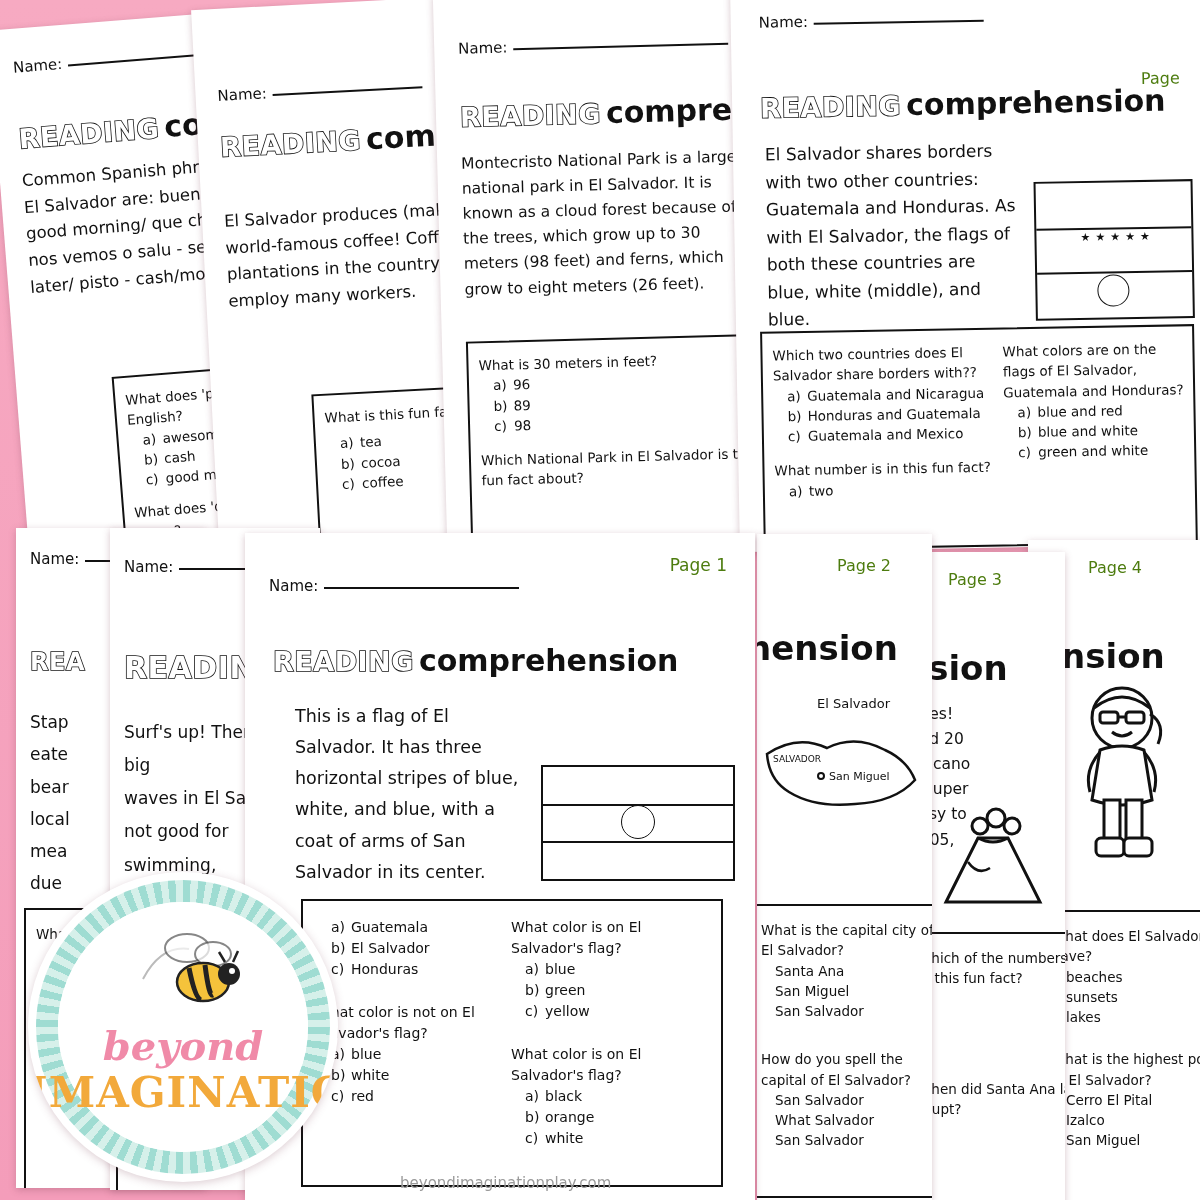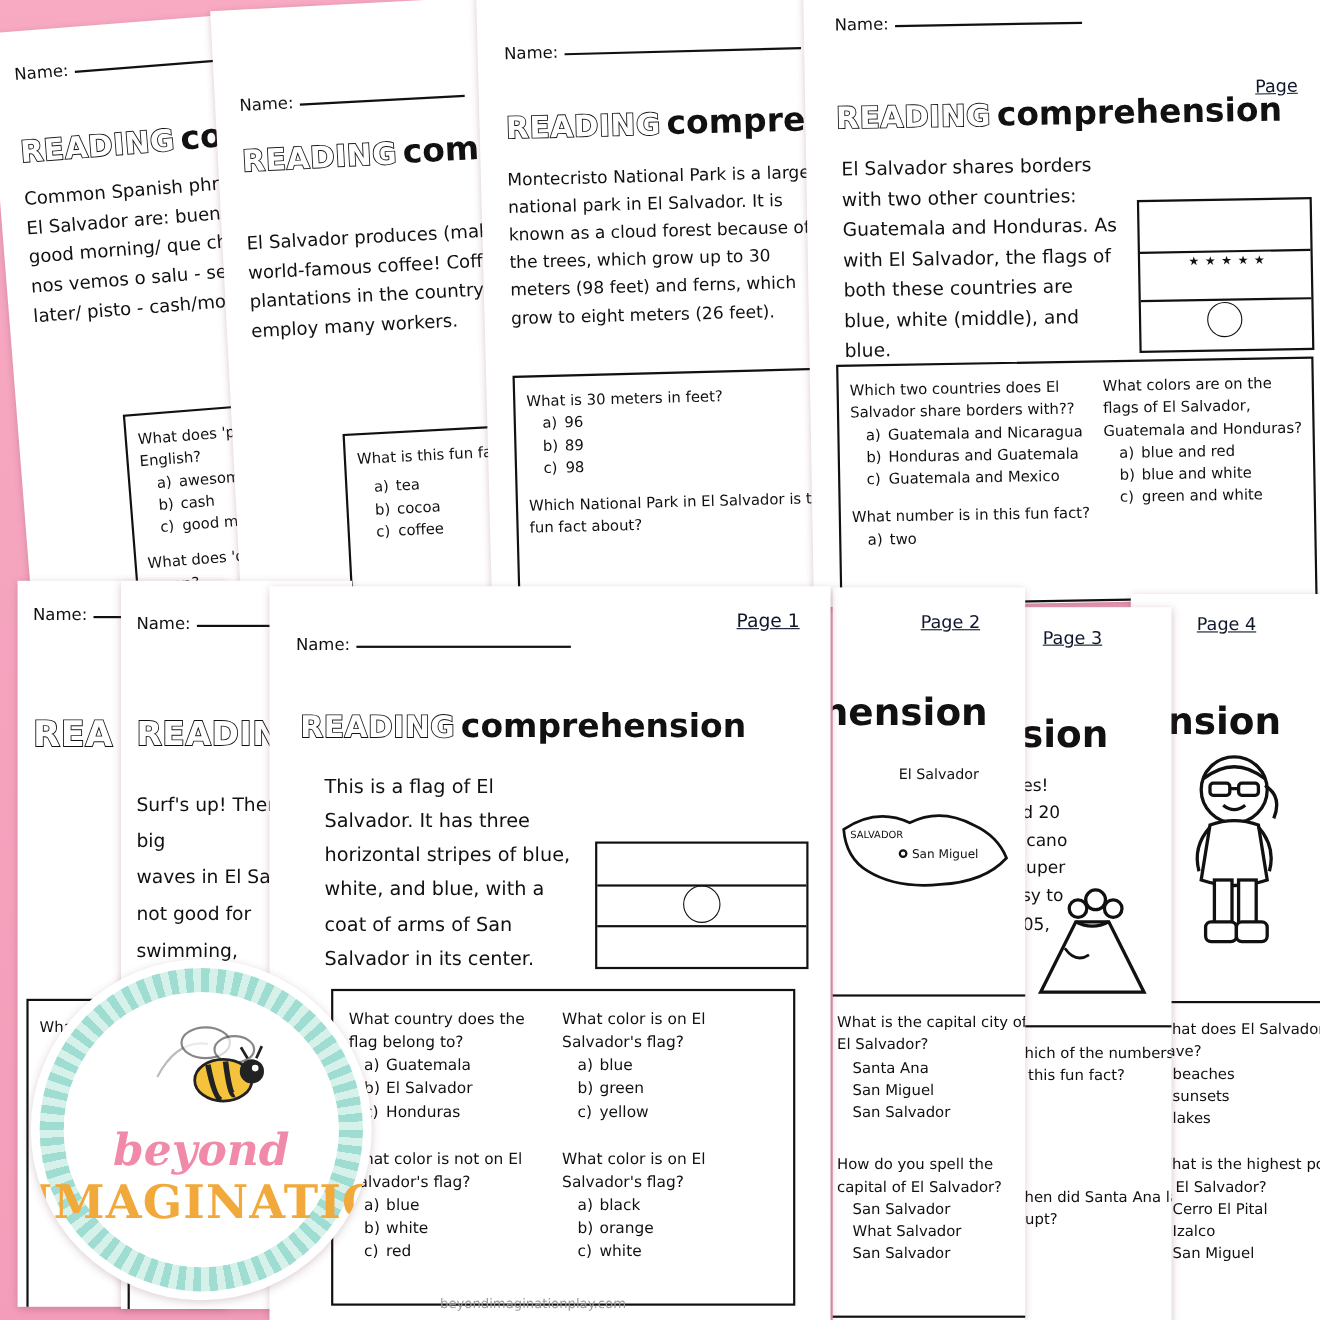--- a/index.html
+++ b/index.html
@@ -26,7 +26,7 @@
     font-size:15px;color:#111;white-space:nowrap;
   }
   .nameline .u{display:inline-block;border-bottom:2px solid #111;width:190px;margin-left:6px;vertical-align:2px;}
-  .pagelbl{position:absolute;font-size:16px;color:#0f172a;text-decoration:underline;}
+  .pagelbl{position:absolute;font-size:16px;color:#4d7c0f;}
   .title{position:absolute;white-space:nowrap;}
   .title .t1{font-family:"DejaVu Sans",sans-serif;font-weight:bold;font-size:27px;letter-spacing:.5px;
      color:#fff;-webkit-text-stroke:1.6px #111; paint-order:stroke fill;}

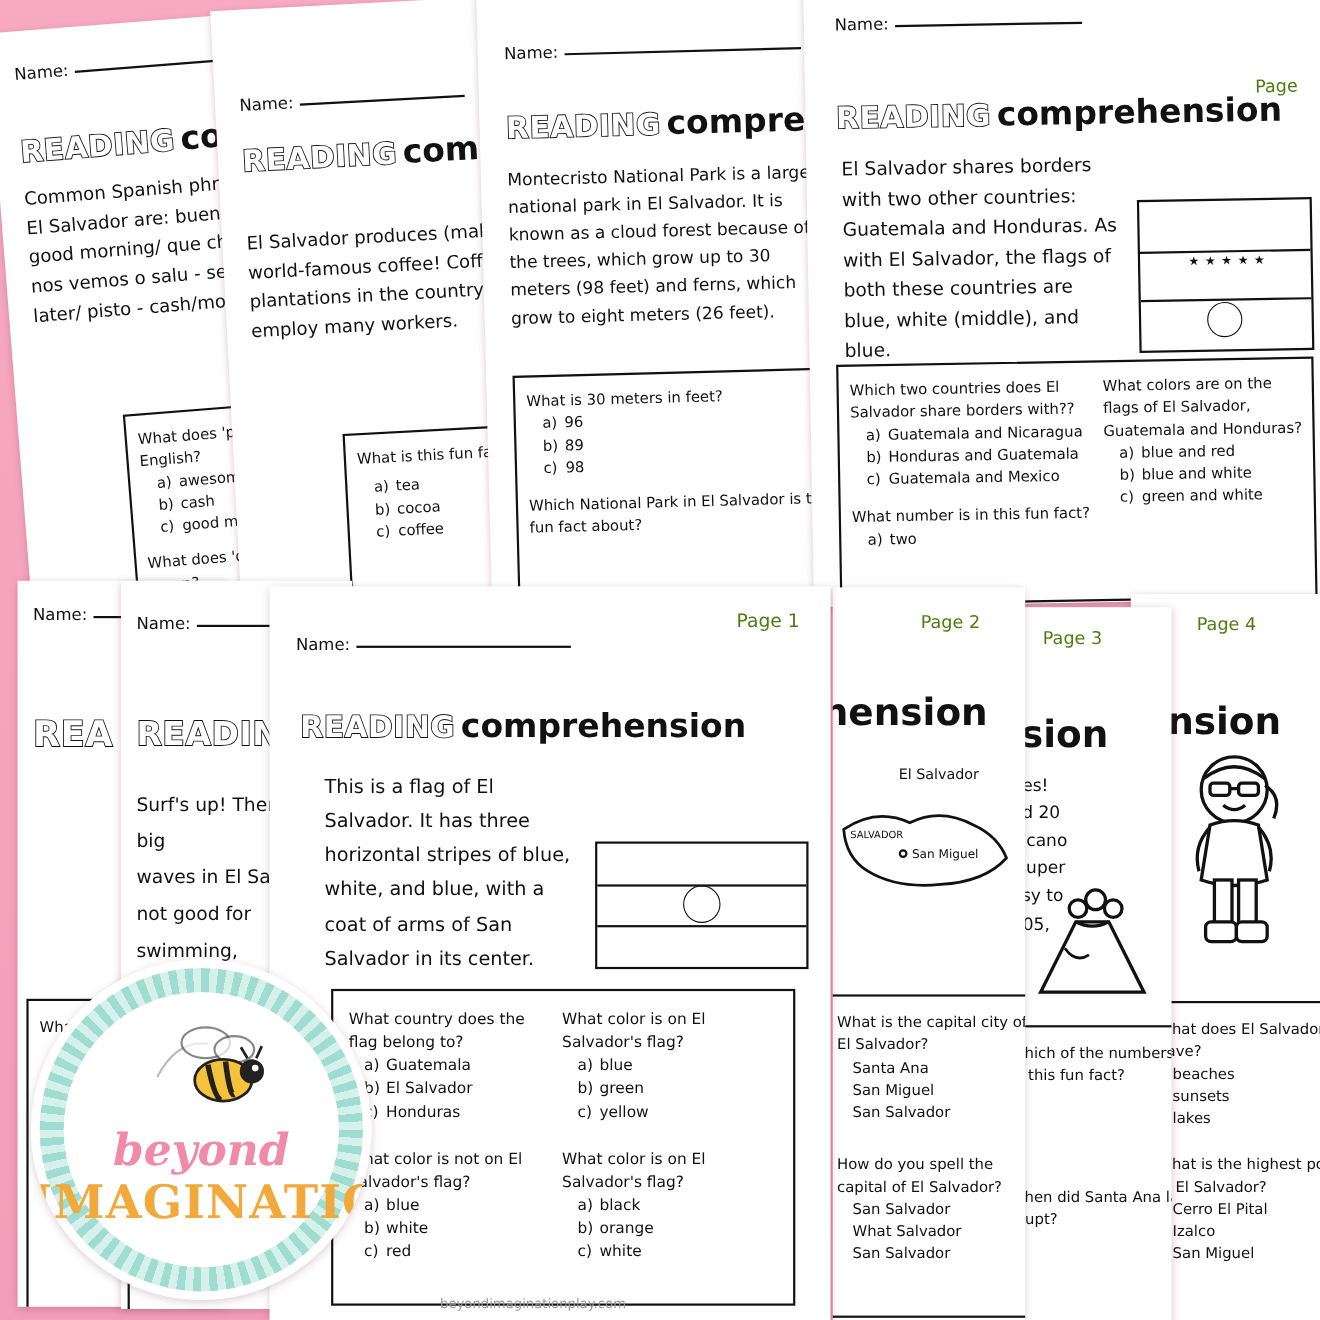--- a/index.html
+++ b/index.html
@@ -283,7 +283,7 @@
       <span>Name:</span><span class="u" style="width:60px"></span>
     </div>
     <div class="title" style="left:14px;top:120px;">
-      <span class="t1" style="font-size:32px;">REA</span>
+      <span class="t1" style="font-size:24px;">REA</span>
     </div>
     <div class="qbox" style="left:8px;top:380px;width:175px;height:280px;">
       <div class="q" style="padding:14px 10px;">Wha</div>

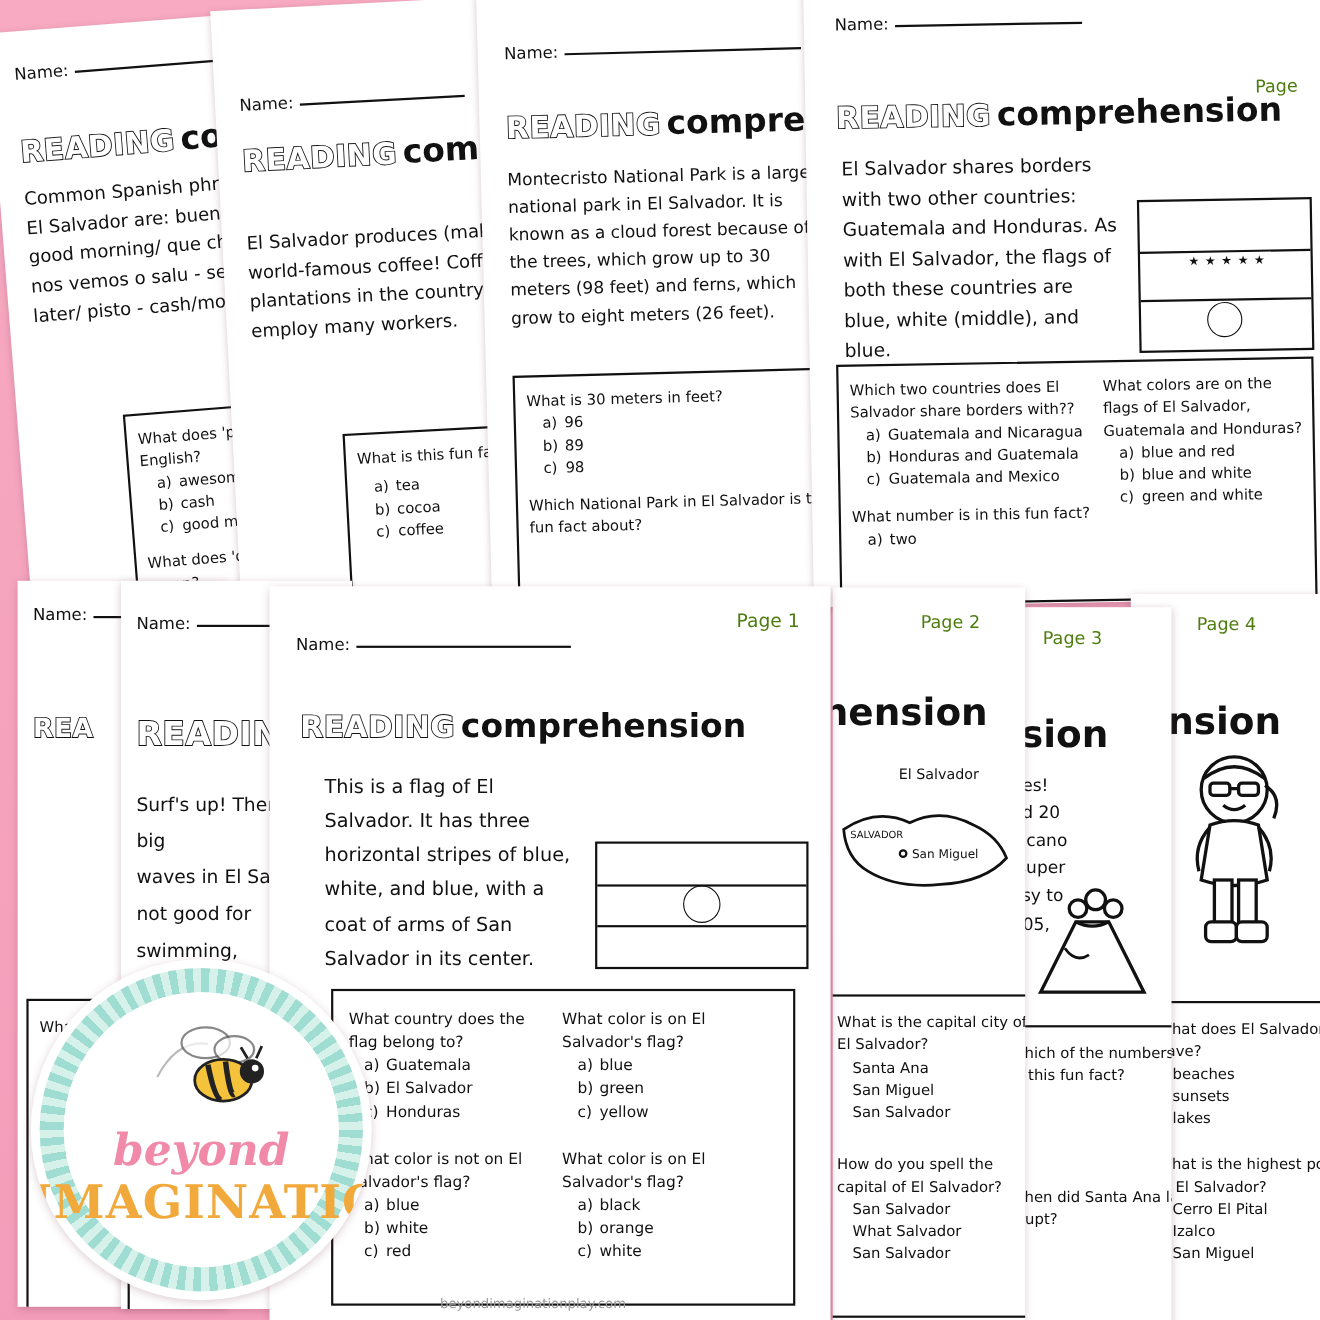--- a/index.html
+++ b/index.html
@@ -285,6 +285,9 @@
     <div class="title" style="left:14px;top:120px;">
       <span class="t1" style="font-size:24px;">REA</span>
     </div>
+    <div class="body" style="left:14px;top:178px;width:150px;font-size:17px;line-height:1.9;">
+      Stap<br>eate<br>bear<br>local<br>mea<br>due
+    </div>
     <div class="qbox" style="left:8px;top:380px;width:175px;height:280px;">
       <div class="q" style="padding:14px 10px;">Wha</div>
     </div>

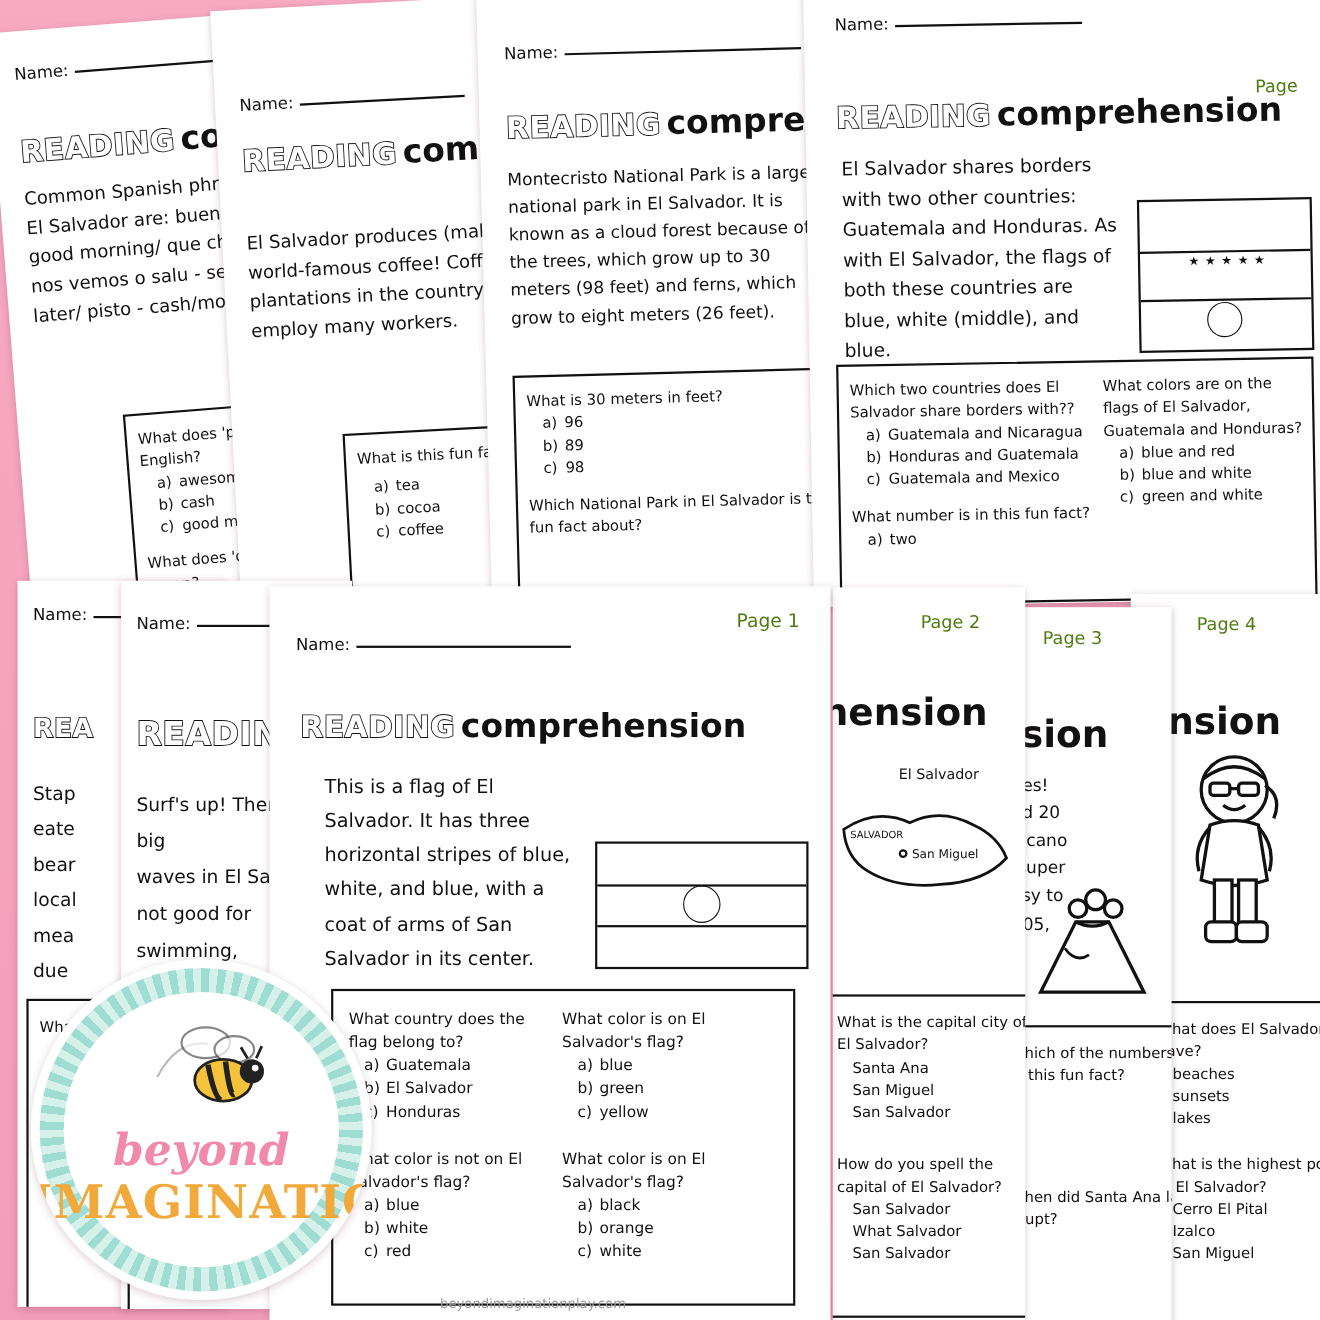--- a/index.html
+++ b/index.html
@@ -330,7 +330,6 @@
     <div class="qbox" style="left:56px;top:366px;width:418px;height:284px;">
       <div class="q" style="padding:16px 14px;position:relative;height:100%;font-size:14px;">
         <div style="width:190px;">
-          <div>What country does the flag belong to?</div>
           <div class="opt"><b>a)</b><span>Guatemala</span></div>
           <div class="opt"><b>b)</b><span>El Salvador</span></div>
           <div class="opt"><b>c)</b><span>Honduras</span></div>

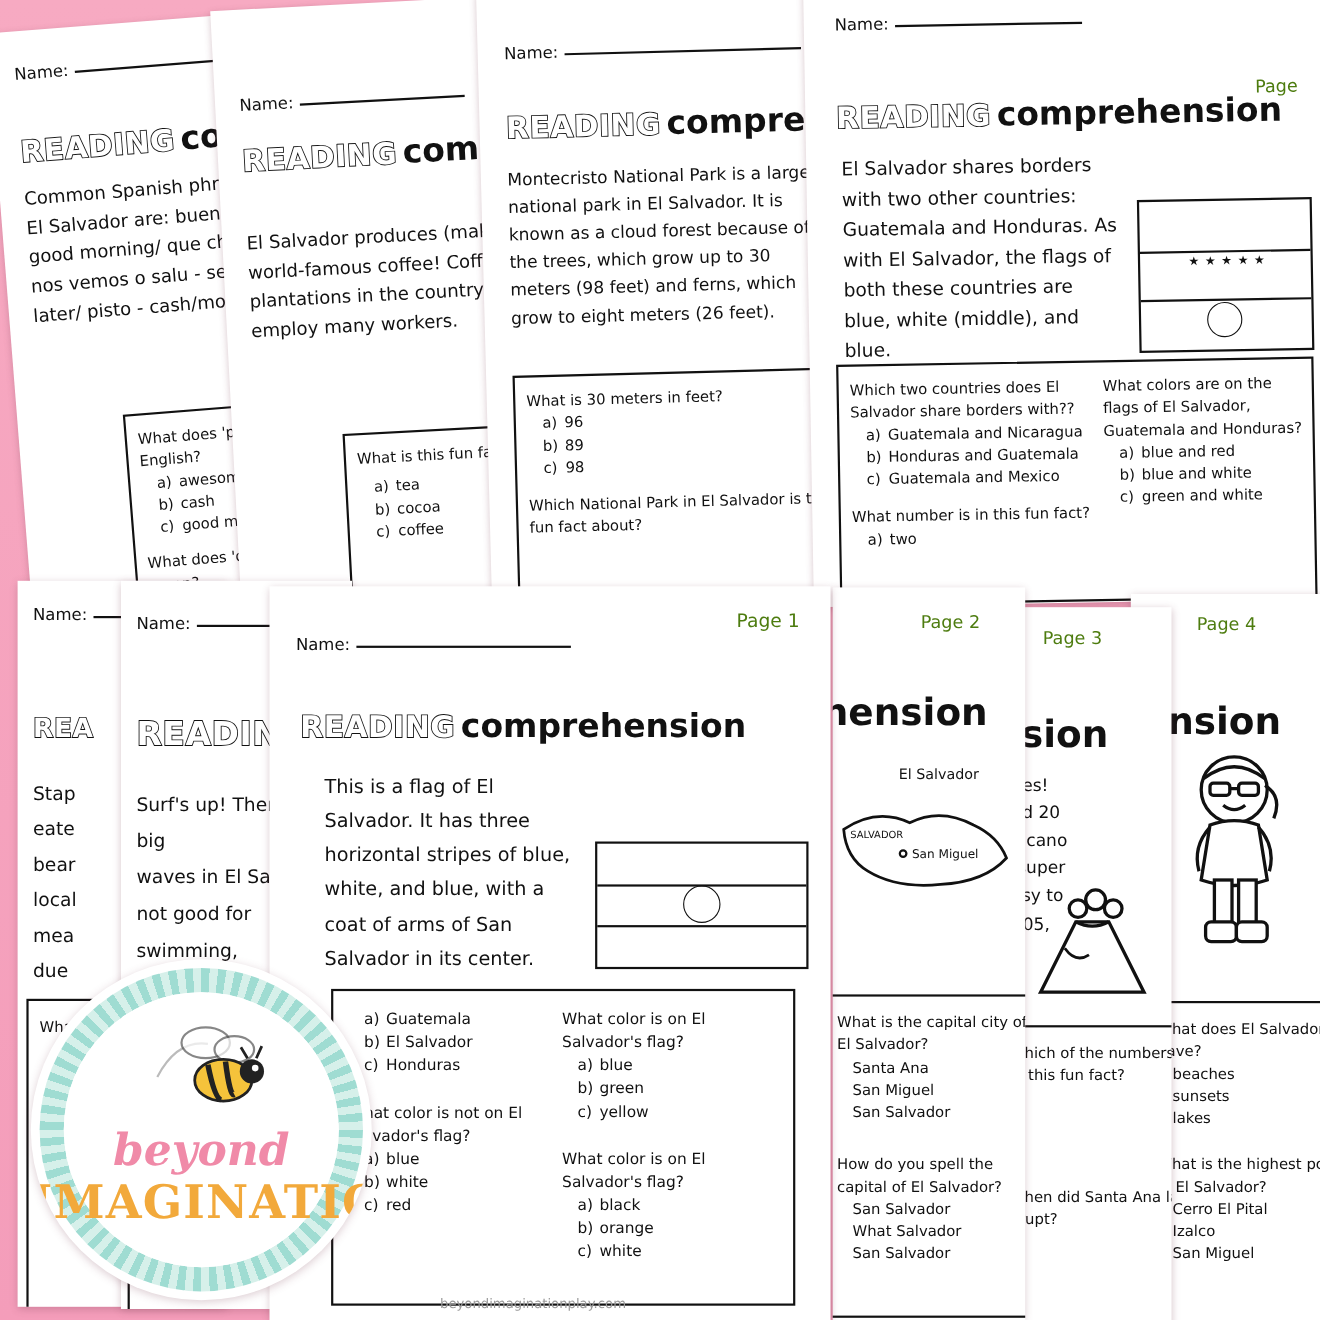--- a/index.html
+++ b/index.html
@@ -39,7 +39,7 @@
   .flagbox{position:absolute;border:2.5px solid #111;background:#fff;}
   .flagstripe{position:absolute;left:0;right:0;border-top:2.5px solid #111;}
   .seal{position:absolute;border:1.5px solid #111;border-radius:50%;}
-  .footer{position:absolute;font-size:12px;color:#9a9a9a;margin-top:40px;}
+  .footer{position:absolute;font-size:15px;color:#9a9a9a;margin-top:40px;}
   .stars{position:absolute;display:flex;gap:5px;font-size:11px;color:#111;}
   .map{position:absolute;}
   .volc{position:absolute;}

